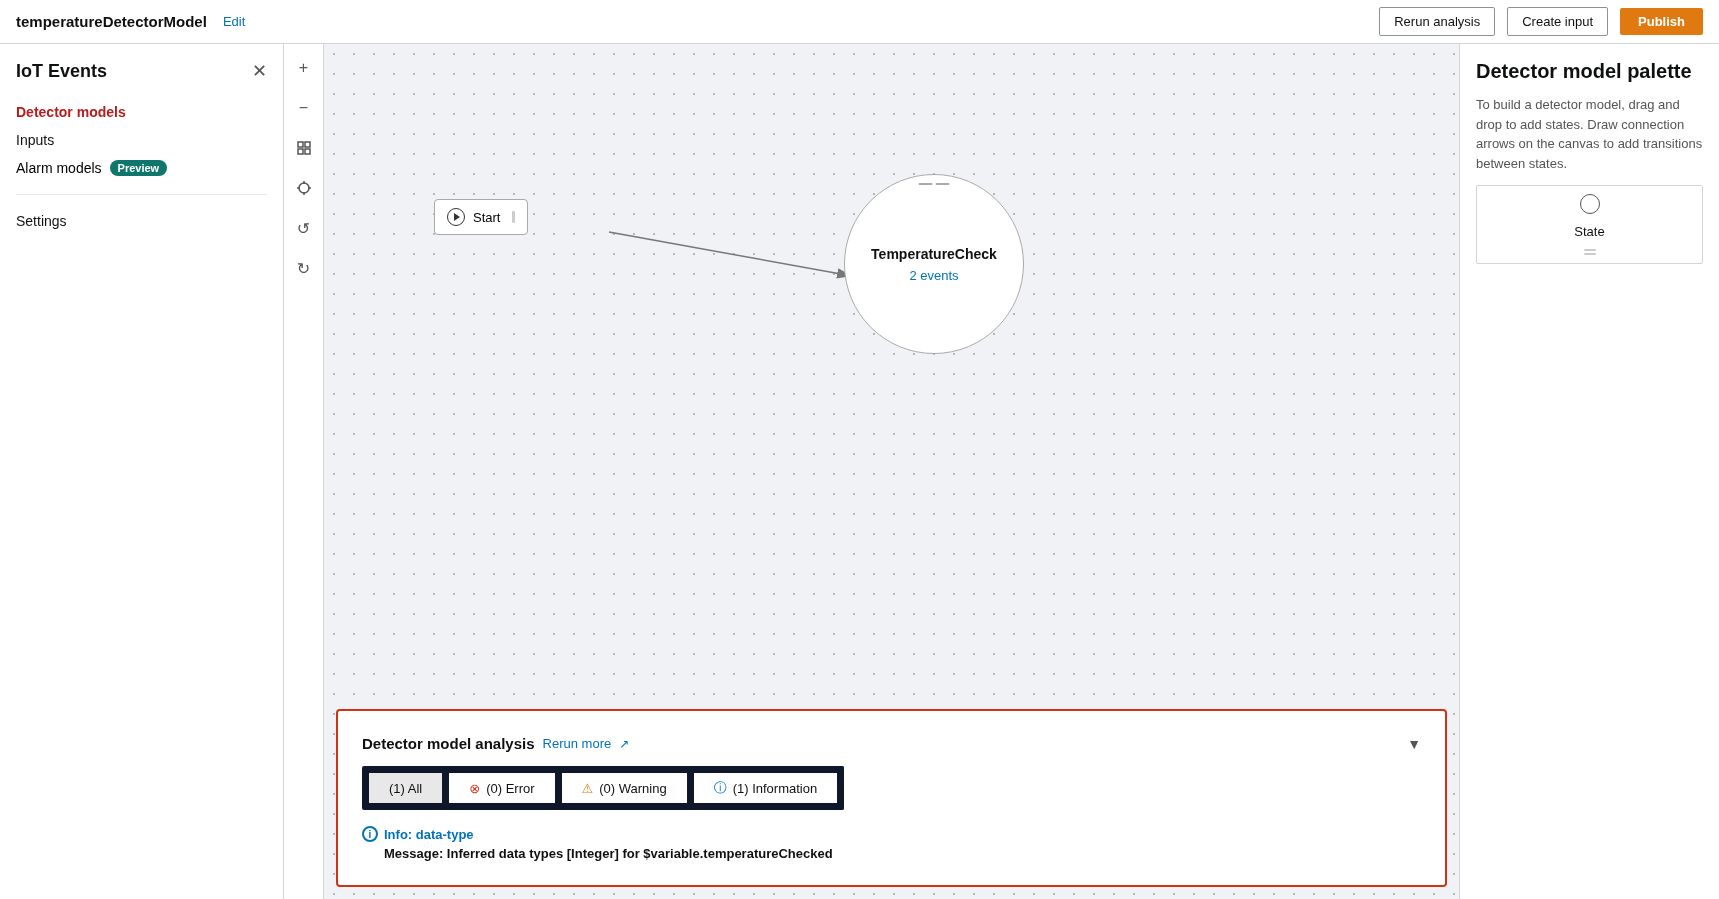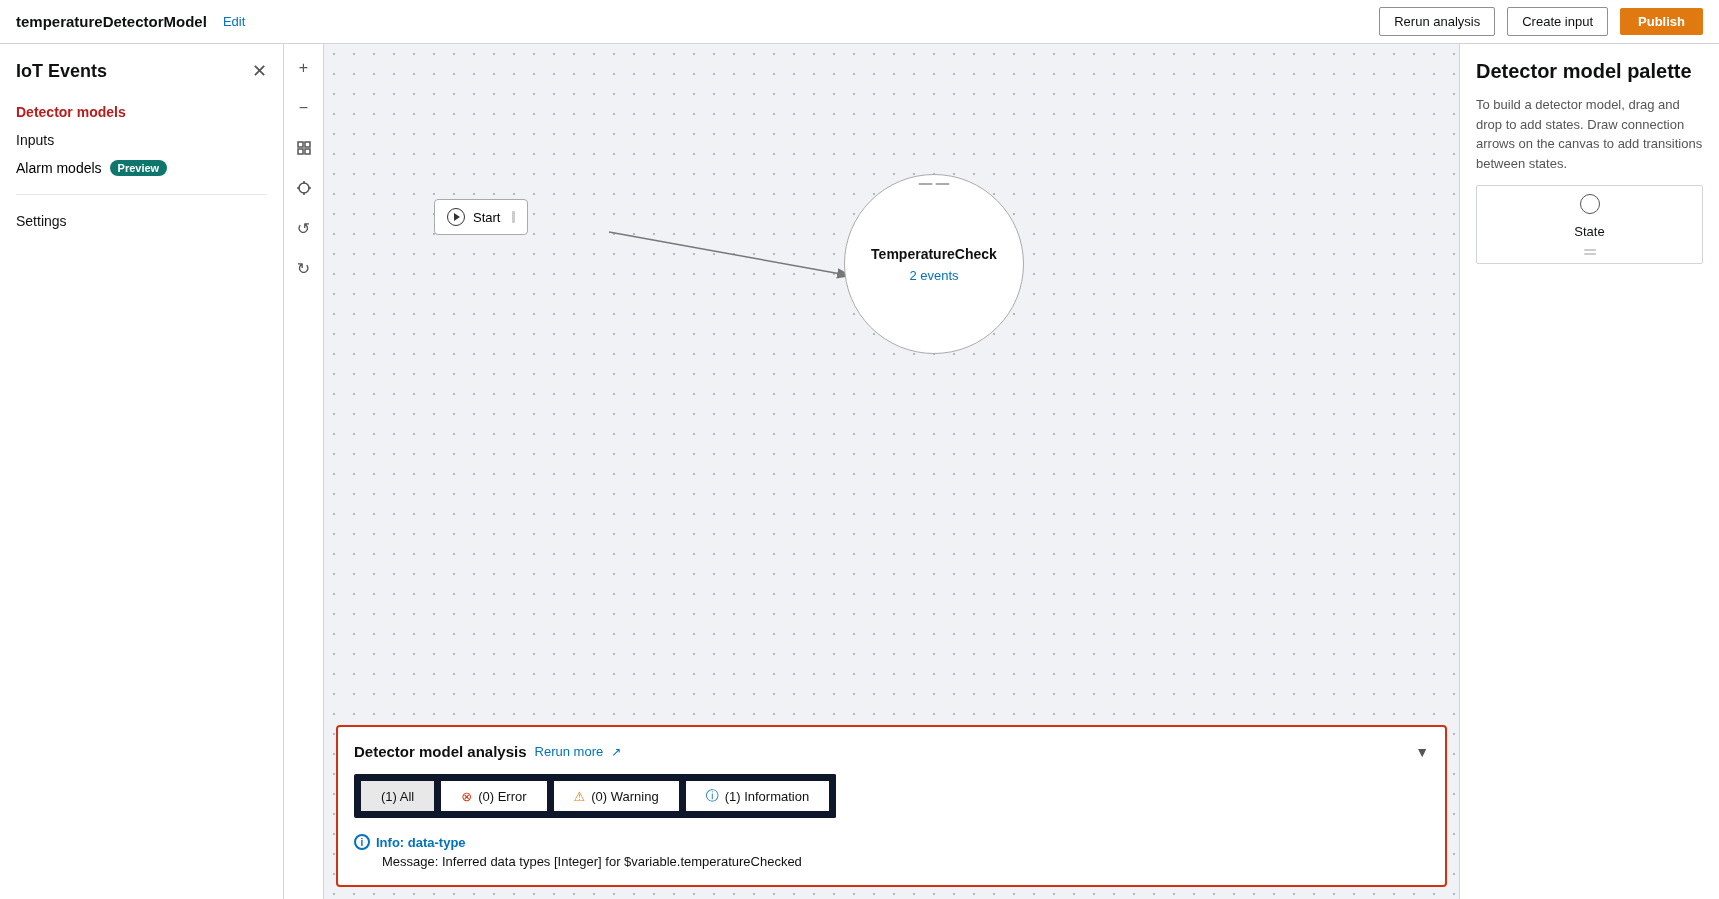--- a/index.html
+++ b/index.html
@@ -121,7 +121,7 @@
     
     .analysis-panel {
       border: 2px solid #d13212; border-radius: 4px; margin: 0 12px 12px 12px;
-      background: #fff; padding: 16px;
+      background: #fff; padding: 24px;
     }
     .analysis-header {
       display: flex; align-items: center; justify-content: space-between; margin-bottom: 14px;

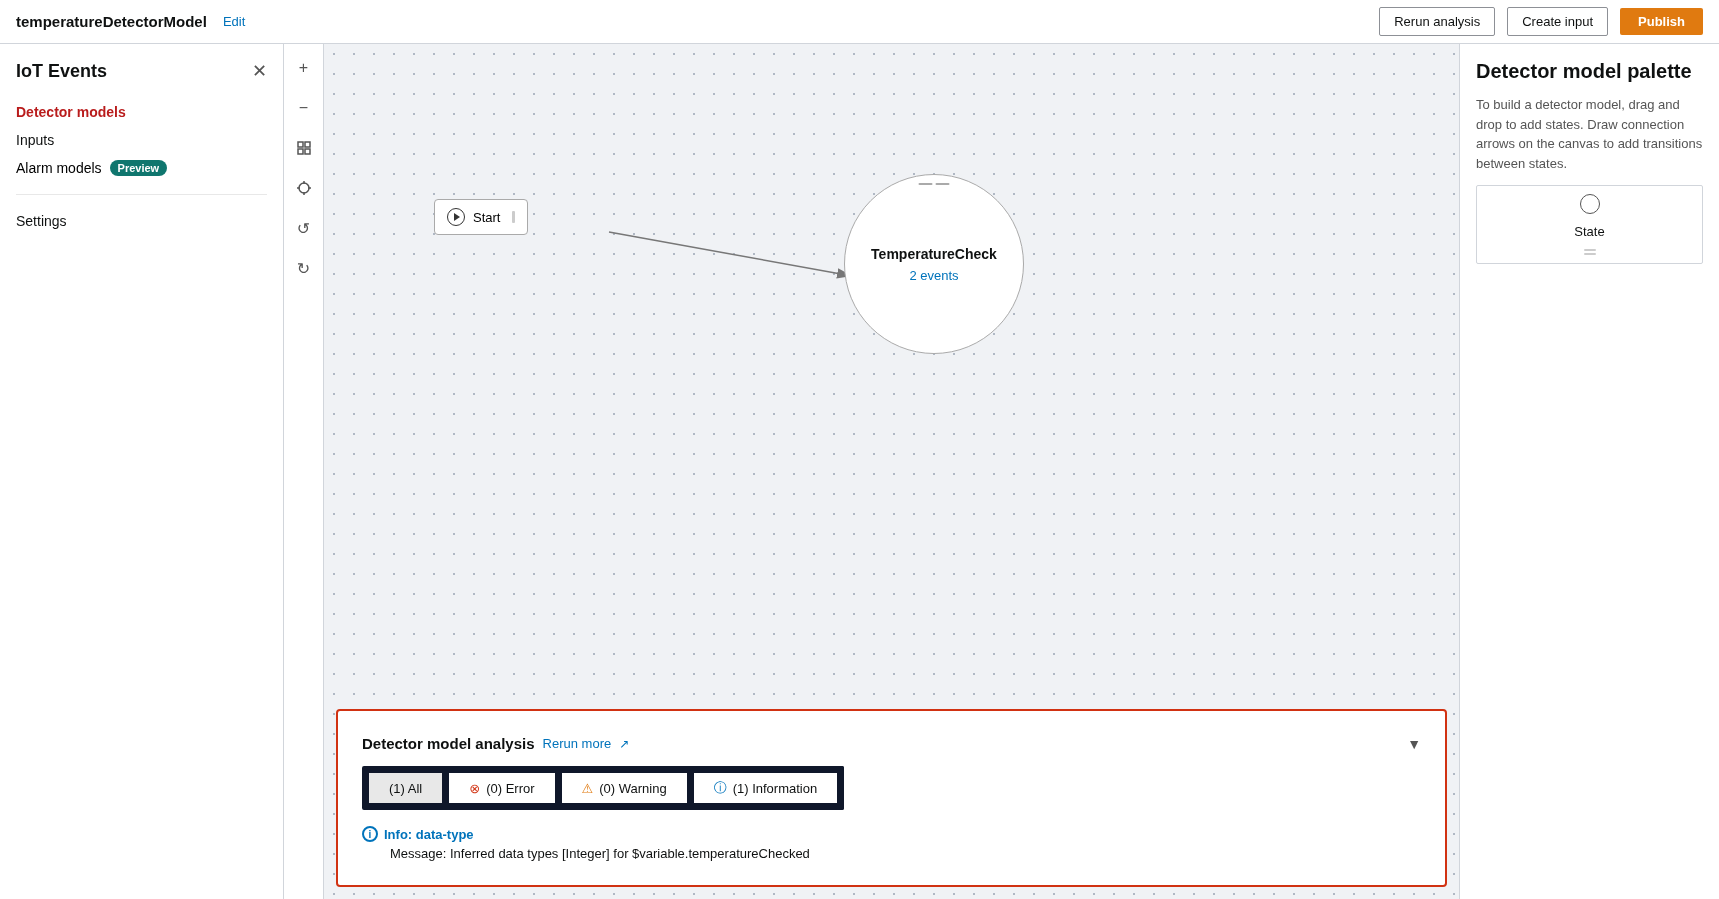--- a/index.html
+++ b/index.html
@@ -146,7 +146,7 @@
 
     .analysis-item { display: flex; flex-direction: column; gap: 4px; }
     .analysis-item-title { display: flex; align-items: center; gap: 6px; color: #0073bb; font-size: 13px; font-weight: 600; }
-    .analysis-item-msg { font-size: 13px; color: #0f1111; margin-left: 28px; }
+    .analysis-item-msg { font-size: 13px; color: #0f1111; margin-left: 22px; font-weight: bold; }
     .info-circle {
       width: 16px; height: 16px; border: 2px solid #0073bb; border-radius: 50%;
       display: flex; align-items: center; justify-content: center;

